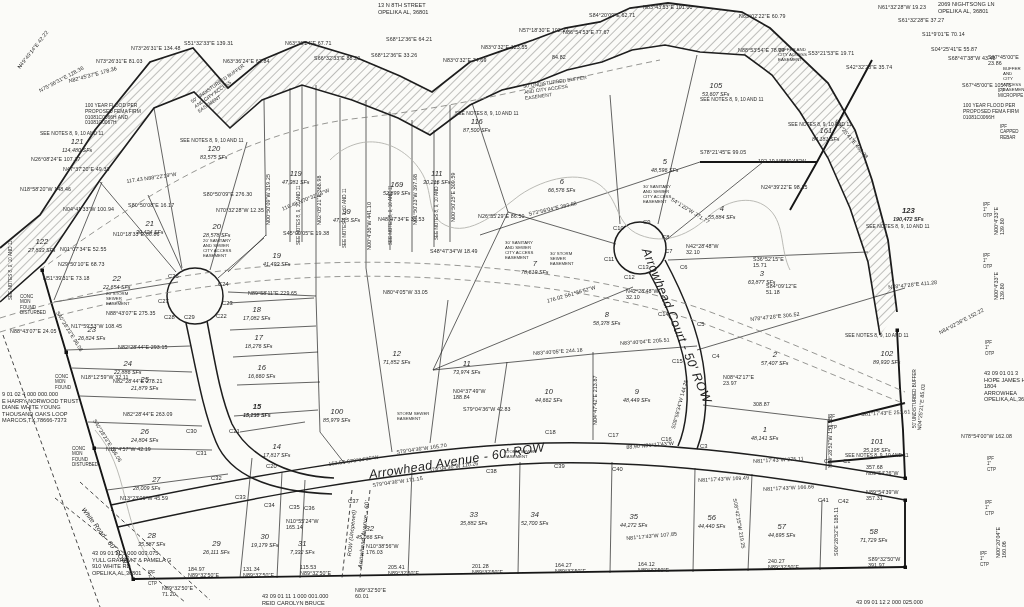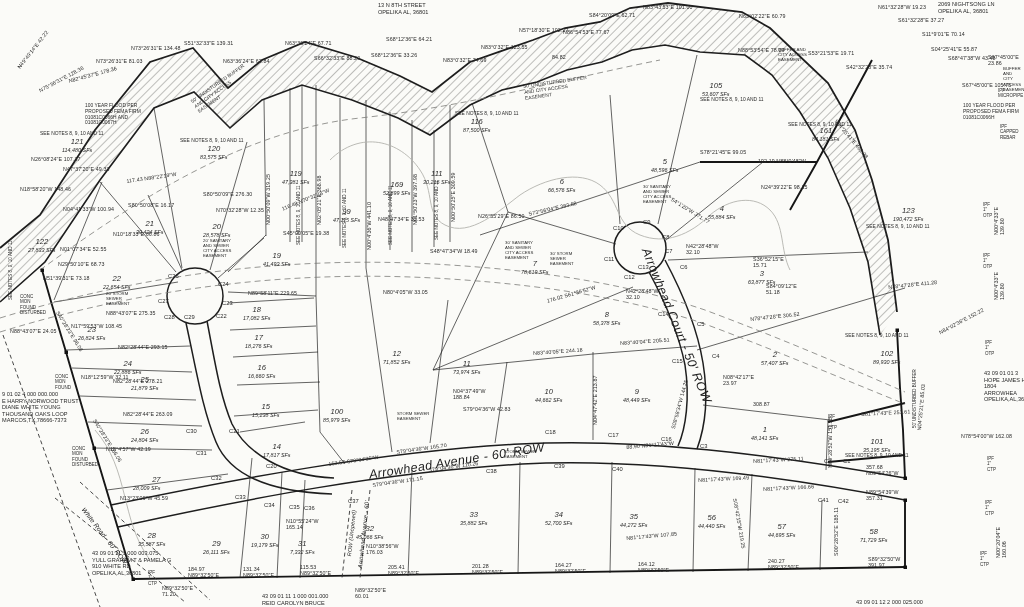--- a/index.html
+++ b/index.html
@@ -458,7 +458,7 @@
       <div class="lbl lot" style="left: 463px; top: 118px;"><div class="lotnum">116</div><div class="lotarea">87,500 SFs</div></div>
       <div class="lbl lot" style="left: 702px; top: 82px;"><div class="lotnum">105</div><div class="lotarea">53,607 SFs</div></div>
       <div class="lbl lot" style="left: 812px; top: 127px;"><div class="lotnum">161</div><div class="lotarea">84,181 SFs</div></div>
-      <div class="lbl lot" style="left: 893px; top: 207px;"><div class="lotnum">123</div><div class="lotarea">190,472 SFs</div></div>
+      <div class="lbl lot" style="left: 893px; top: 207px; font-weight: bold;"><div class="lotnum">123</div><div class="lotarea">190,472 SFs</div></div>
       <div class="lbl lot" style="left: 873px; top: 350px;"><div class="lotnum">102</div><div class="lotarea">89,930 SFs</div></div>
       <div class="lbl lot" style="left: 863px; top: 438px;"><div class="lotnum">101</div><div class="lotarea">35,195 SFs</div></div>
       <div class="lbl lot" style="left: 323px; top: 408px;"><div class="lotnum">100</div><div class="lotarea">85,979 SFs</div></div>

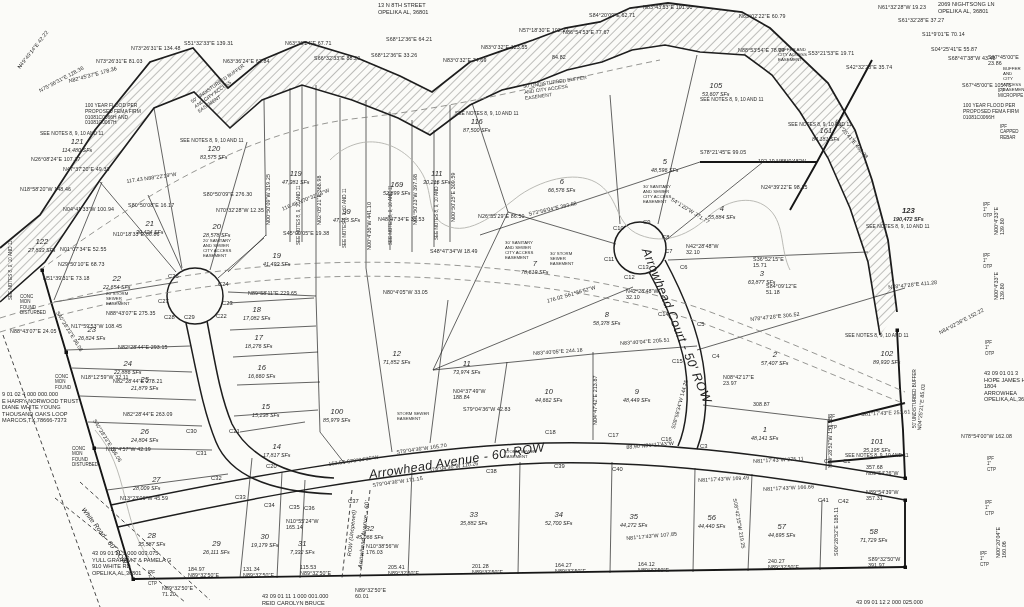--- a/index.html
+++ b/index.html
@@ -469,7 +469,7 @@
       <div class="lbl lot" style="left: 243px; top: 306px;"><div class="lotnum">18</div><div class="lotarea">17,082 SFs</div></div>
       <div class="lbl lot" style="left: 245px; top: 334px;"><div class="lotnum">17</div><div class="lotarea">18,276 SFs</div></div>
       <div class="lbl lot" style="left: 248px; top: 364px;"><div class="lotnum">16</div><div class="lotarea">16,660 SFs</div></div>
-      <div class="lbl lot" style="left: 252px; top: 403px;"><div class="lotnum">15</div><div class="lotarea">15,238 SFs</div></div>
+      <div class="lbl lot" style="left: 243px; top: 403px; font-weight: bold;"><div class="lotnum">15</div><div class="lotarea">15,238 SFs</div></div>
       <div class="lbl lot" style="left: 263px; top: 443px;"><div class="lotnum">14</div><div class="lotarea">17,817 SFs</div></div>
       <div class="lbl lot" style="left: 78px; top: 326px;"><div class="lotnum">23</div><div class="lotarea">26,824 SFs</div></div>
       <div class="lbl lot" style="left: 114px; top: 360px;"><div class="lotnum">24</div><div class="lotarea">22,886 SFs</div></div>

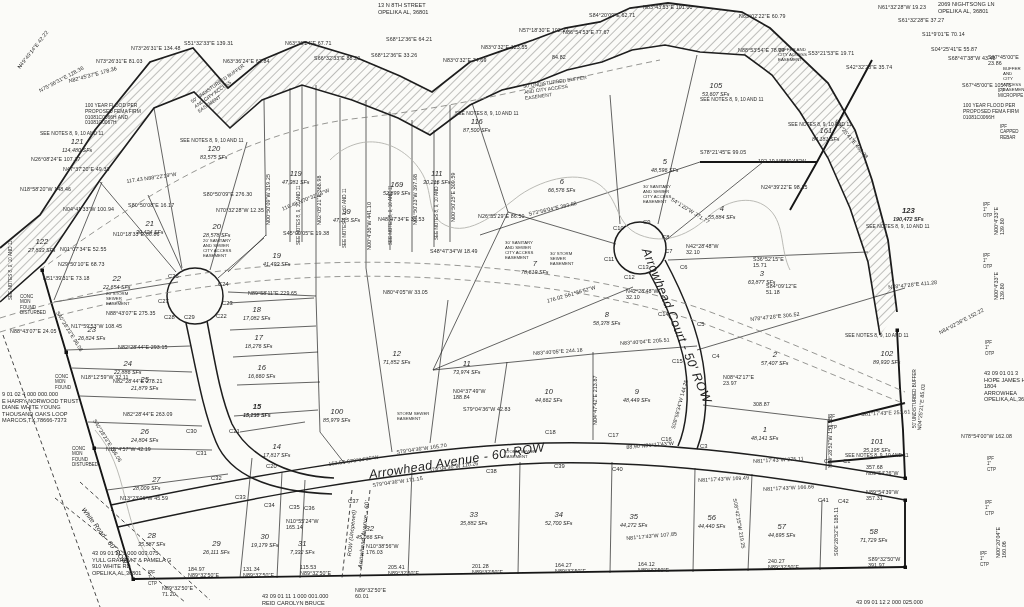--- a/index.html
+++ b/index.html
@@ -482,7 +482,7 @@
       <div class="lbl lot" style="left: 290px; top: 540px;"><div class="lotnum">31</div><div class="lotarea">7,332 SFs</div></div>
       <div class="lbl lot" style="left: 356px; top: 525px;"><div class="lotnum">32</div><div class="lotarea">45,066 SFs</div></div>
       <div class="lbl lot" style="left: 460px; top: 511px;"><div class="lotnum">33</div><div class="lotarea">35,882 SFs</div></div>
-      <div class="lbl lot" style="left: 545px; top: 511px;"><div class="lotnum">34</div><div class="lotarea">52,700 SFs</div></div>
+      <div class="lbl lot" style="left: 521px; top: 511px;"><div class="lotnum">34</div><div class="lotarea">52,700 SFs</div></div>
       <div class="lbl lot" style="left: 620px; top: 513px;"><div class="lotnum">35</div><div class="lotarea">44,272 SFs</div></div>
       <div class="lbl lot" style="left: 698px; top: 514px;"><div class="lotnum">56</div><div class="lotarea">44,440 SFs</div></div>
       <div class="lbl lot" style="left: 768px; top: 523px;"><div class="lotnum">57</div><div class="lotarea">44,695 SFs</div></div>

